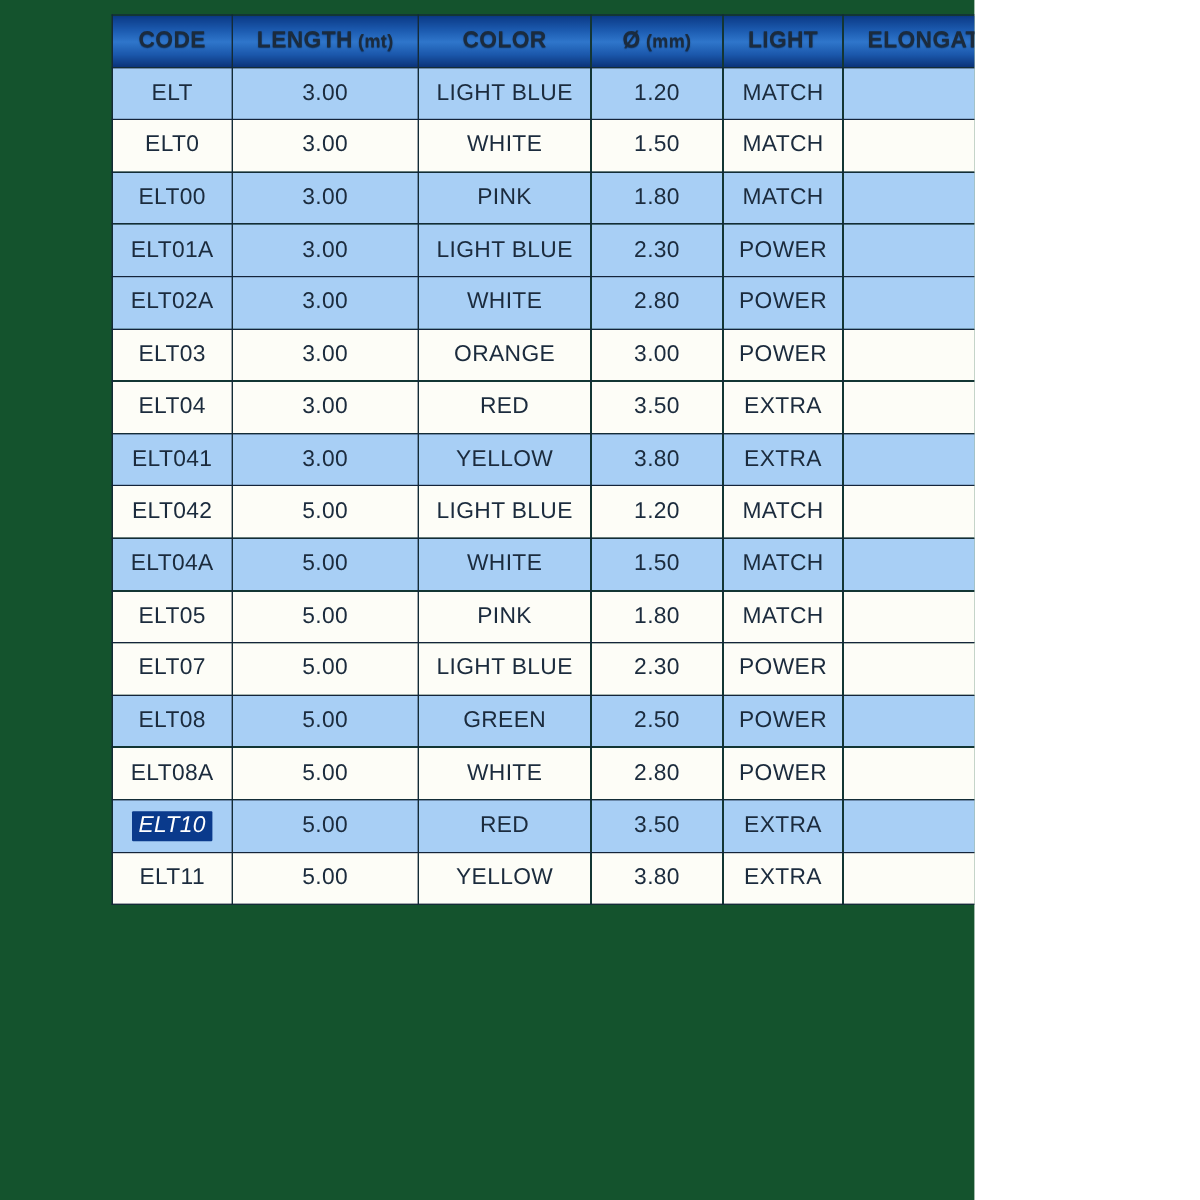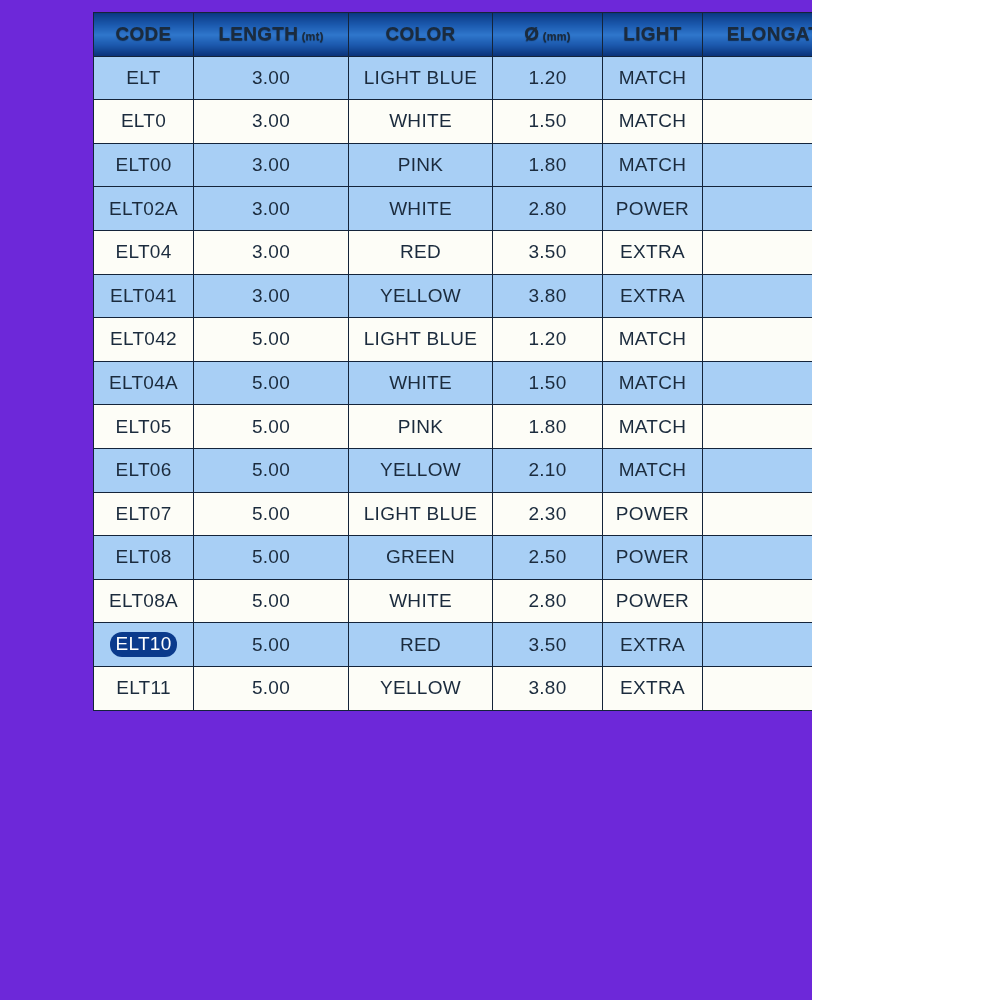--- a/index.html
+++ b/index.html
@@ -15,7 +15,7 @@
     position: relative;
     width: 812px;
     height: 1000px;
-    background: #6d28d9;
+    background: #14532d;
     overflow: hidden;
   }
 

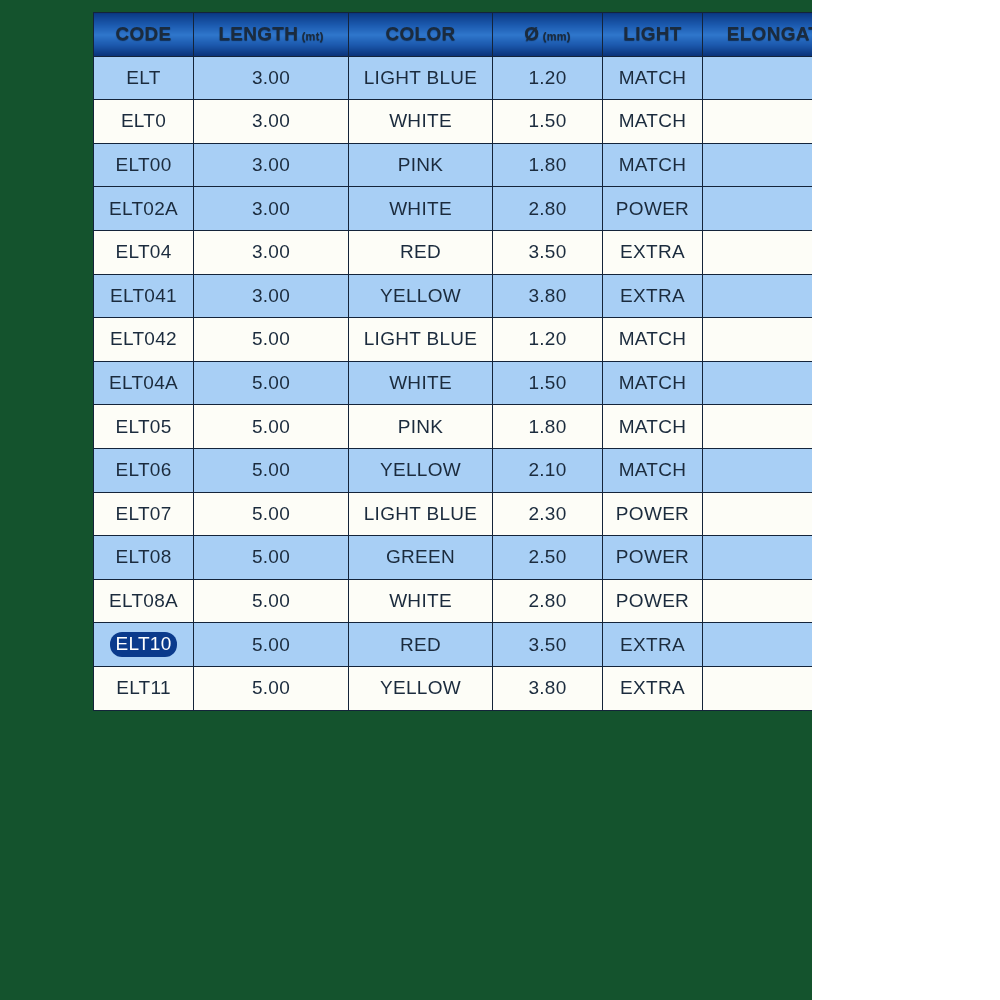--- a/index.html
+++ b/index.html
@@ -73,7 +73,7 @@
   }
 
   thead th .unit {
-    font-size: 11px;
+    font-size: 15px;
     font-weight: bold;
   }
 

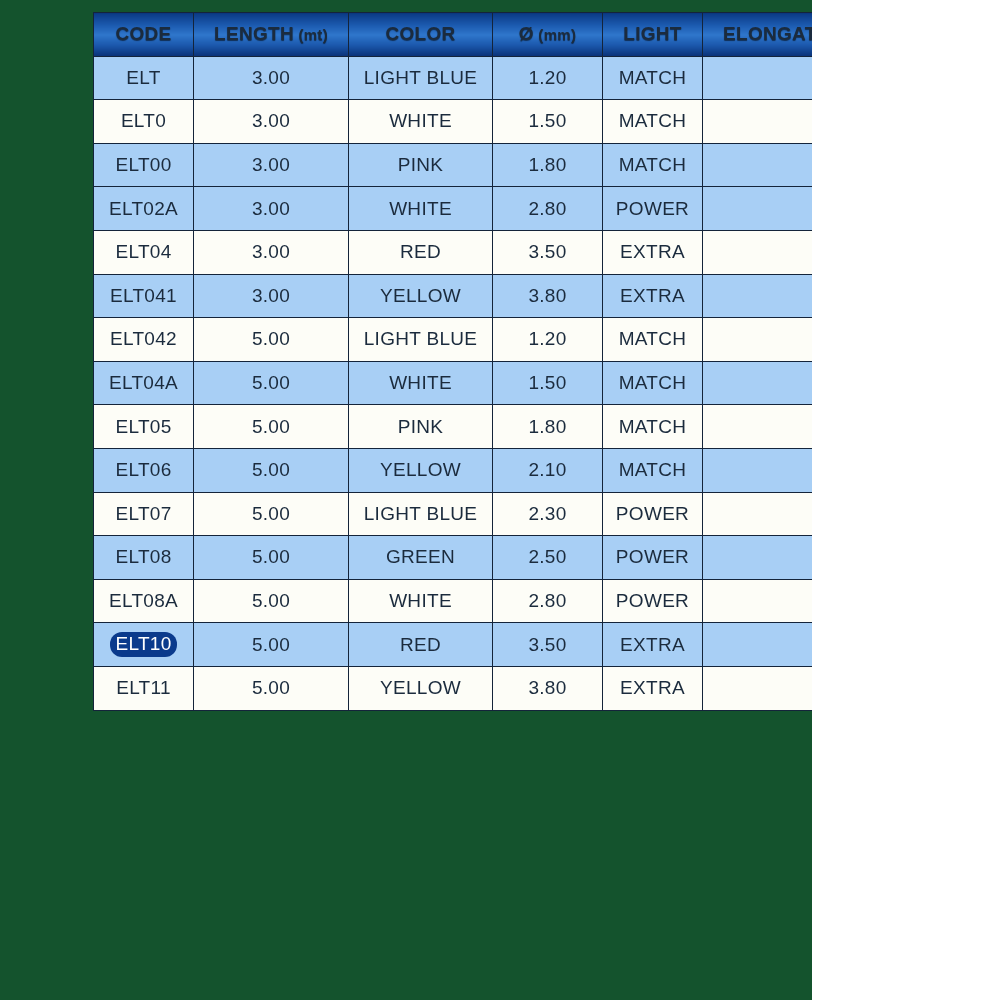--- a/index.html
+++ b/index.html
@@ -148,6 +148,14 @@
             <td class="cell-elong"></td>
           </tr>
           <tr class="row-odd">
+            <td class="cell-code">ELT01A</td>
+            <td class="cell-length">3.00</td>
+            <td class="cell-color">LIGHT BLUE</td>
+            <td class="cell-dia">2.30</td>
+            <td class="cell-type">POWER</td>
+            <td class="cell-elong"></td>
+          </tr>
+          <tr class="row-odd">
             <td class="cell-code">ELT02A</td>
             <td class="cell-length">3.00</td>
             <td class="cell-color">WHITE</td>

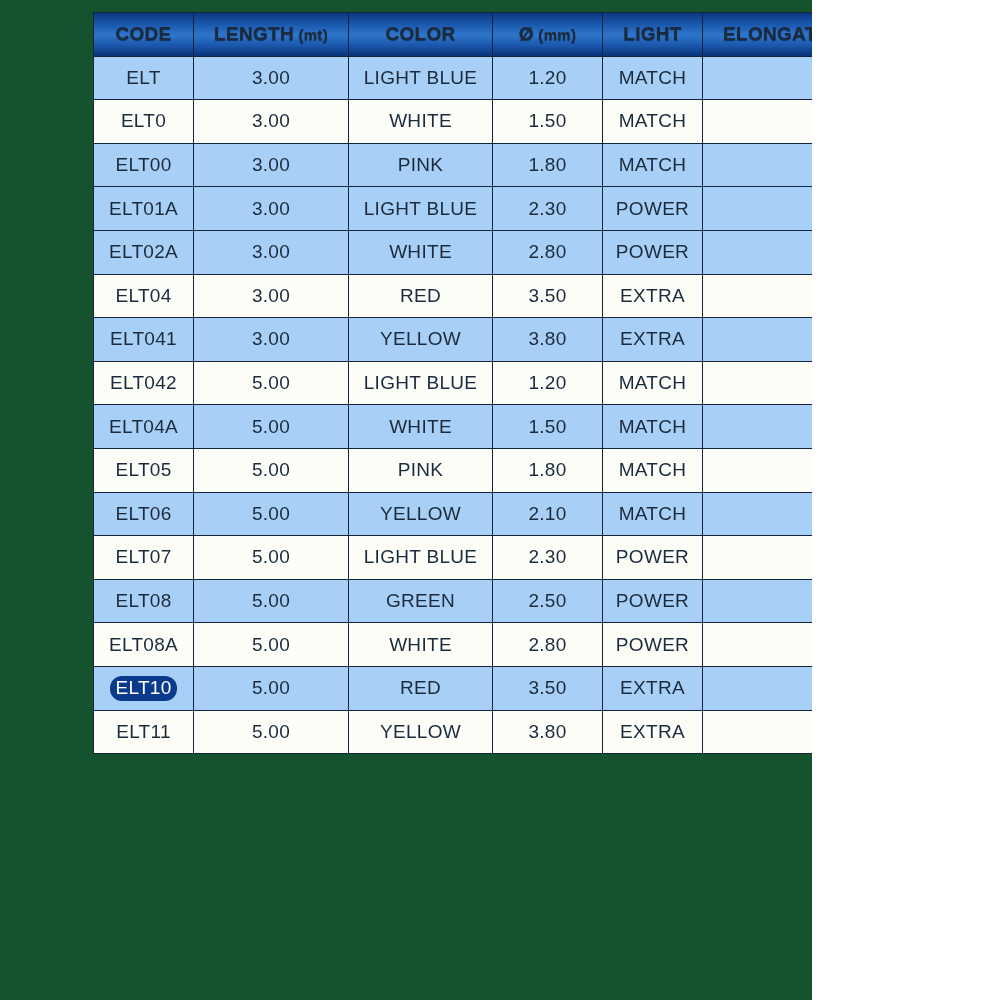--- a/index.html
+++ b/index.html
@@ -164,6 +164,14 @@
             <td class="cell-elong"></td>
           </tr>
           <tr class="row-even">
+            <td class="cell-code">ELT03</td>
+            <td class="cell-length">3.00</td>
+            <td class="cell-color">ORANGE</td>
+            <td class="cell-dia">3.00</td>
+            <td class="cell-type">POWER</td>
+            <td class="cell-elong"></td>
+          </tr>
+          <tr class="row-even">
             <td class="cell-code">ELT04</td>
             <td class="cell-length">3.00</td>
             <td class="cell-color">RED</td>

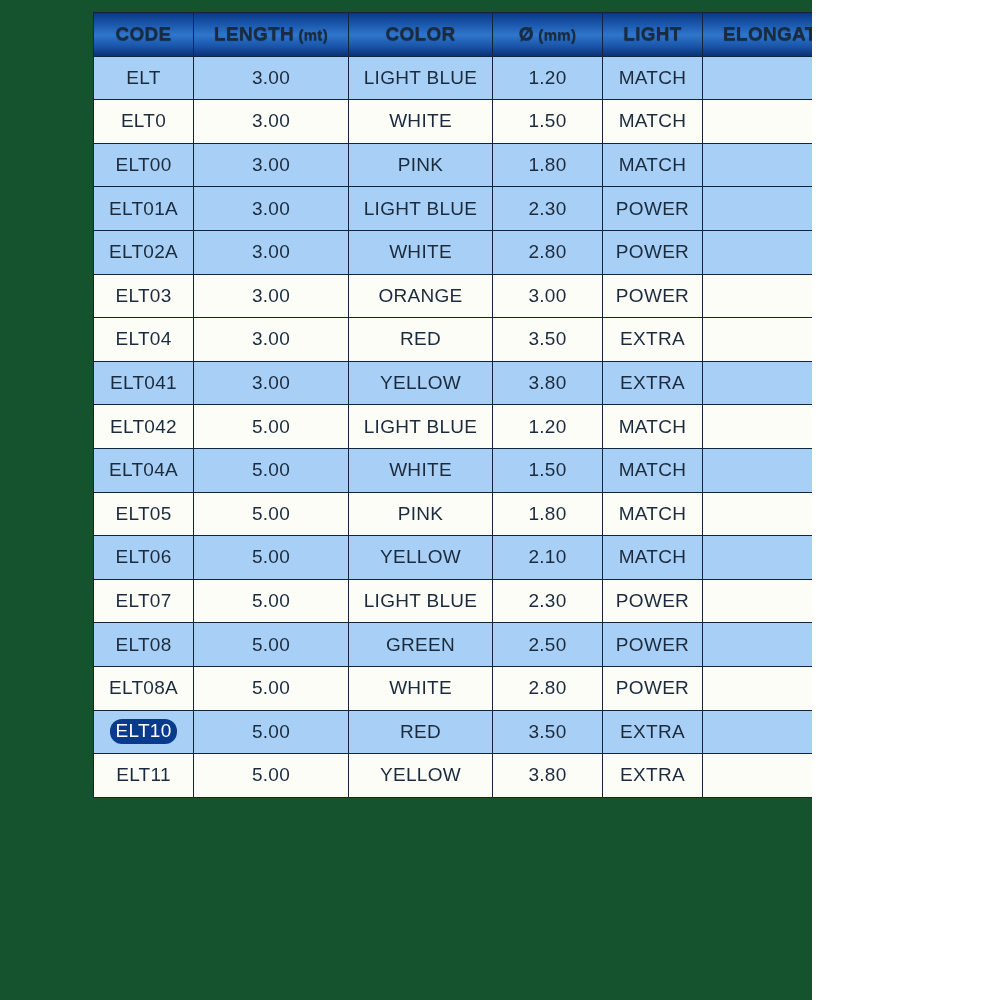--- a/index.html
+++ b/index.html
@@ -211,14 +211,6 @@
             <td class="cell-type">MATCH</td>
             <td class="cell-elong"></td>
           </tr>
-          <tr class="row-odd">
-            <td class="cell-code">ELT06</td>
-            <td class="cell-length">5.00</td>
-            <td class="cell-color">YELLOW</td>
-            <td class="cell-dia">2.10</td>
-            <td class="cell-type">MATCH</td>
-            <td class="cell-elong"></td>
-          </tr>
           <tr class="row-even">
             <td class="cell-code">ELT07</td>
             <td class="cell-length">5.00</td>

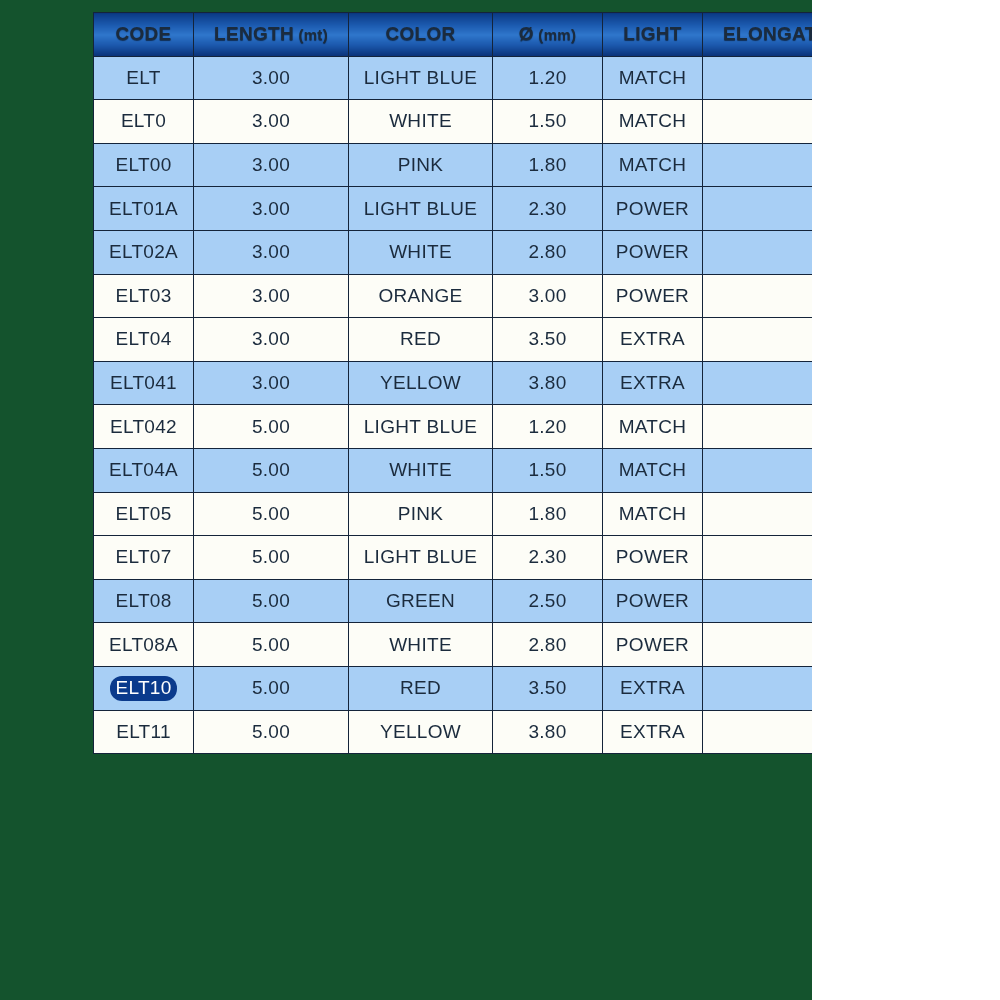--- a/index.html
+++ b/index.html
@@ -95,7 +95,8 @@
     color: #ffffff;
     padding: 2px 5px 3px 5px;
     line-height: 1.05;
-    border-radius: 12px;
+    border-radius: 1px;
+    font-style: italic;
   }
 </style>
 </head>

